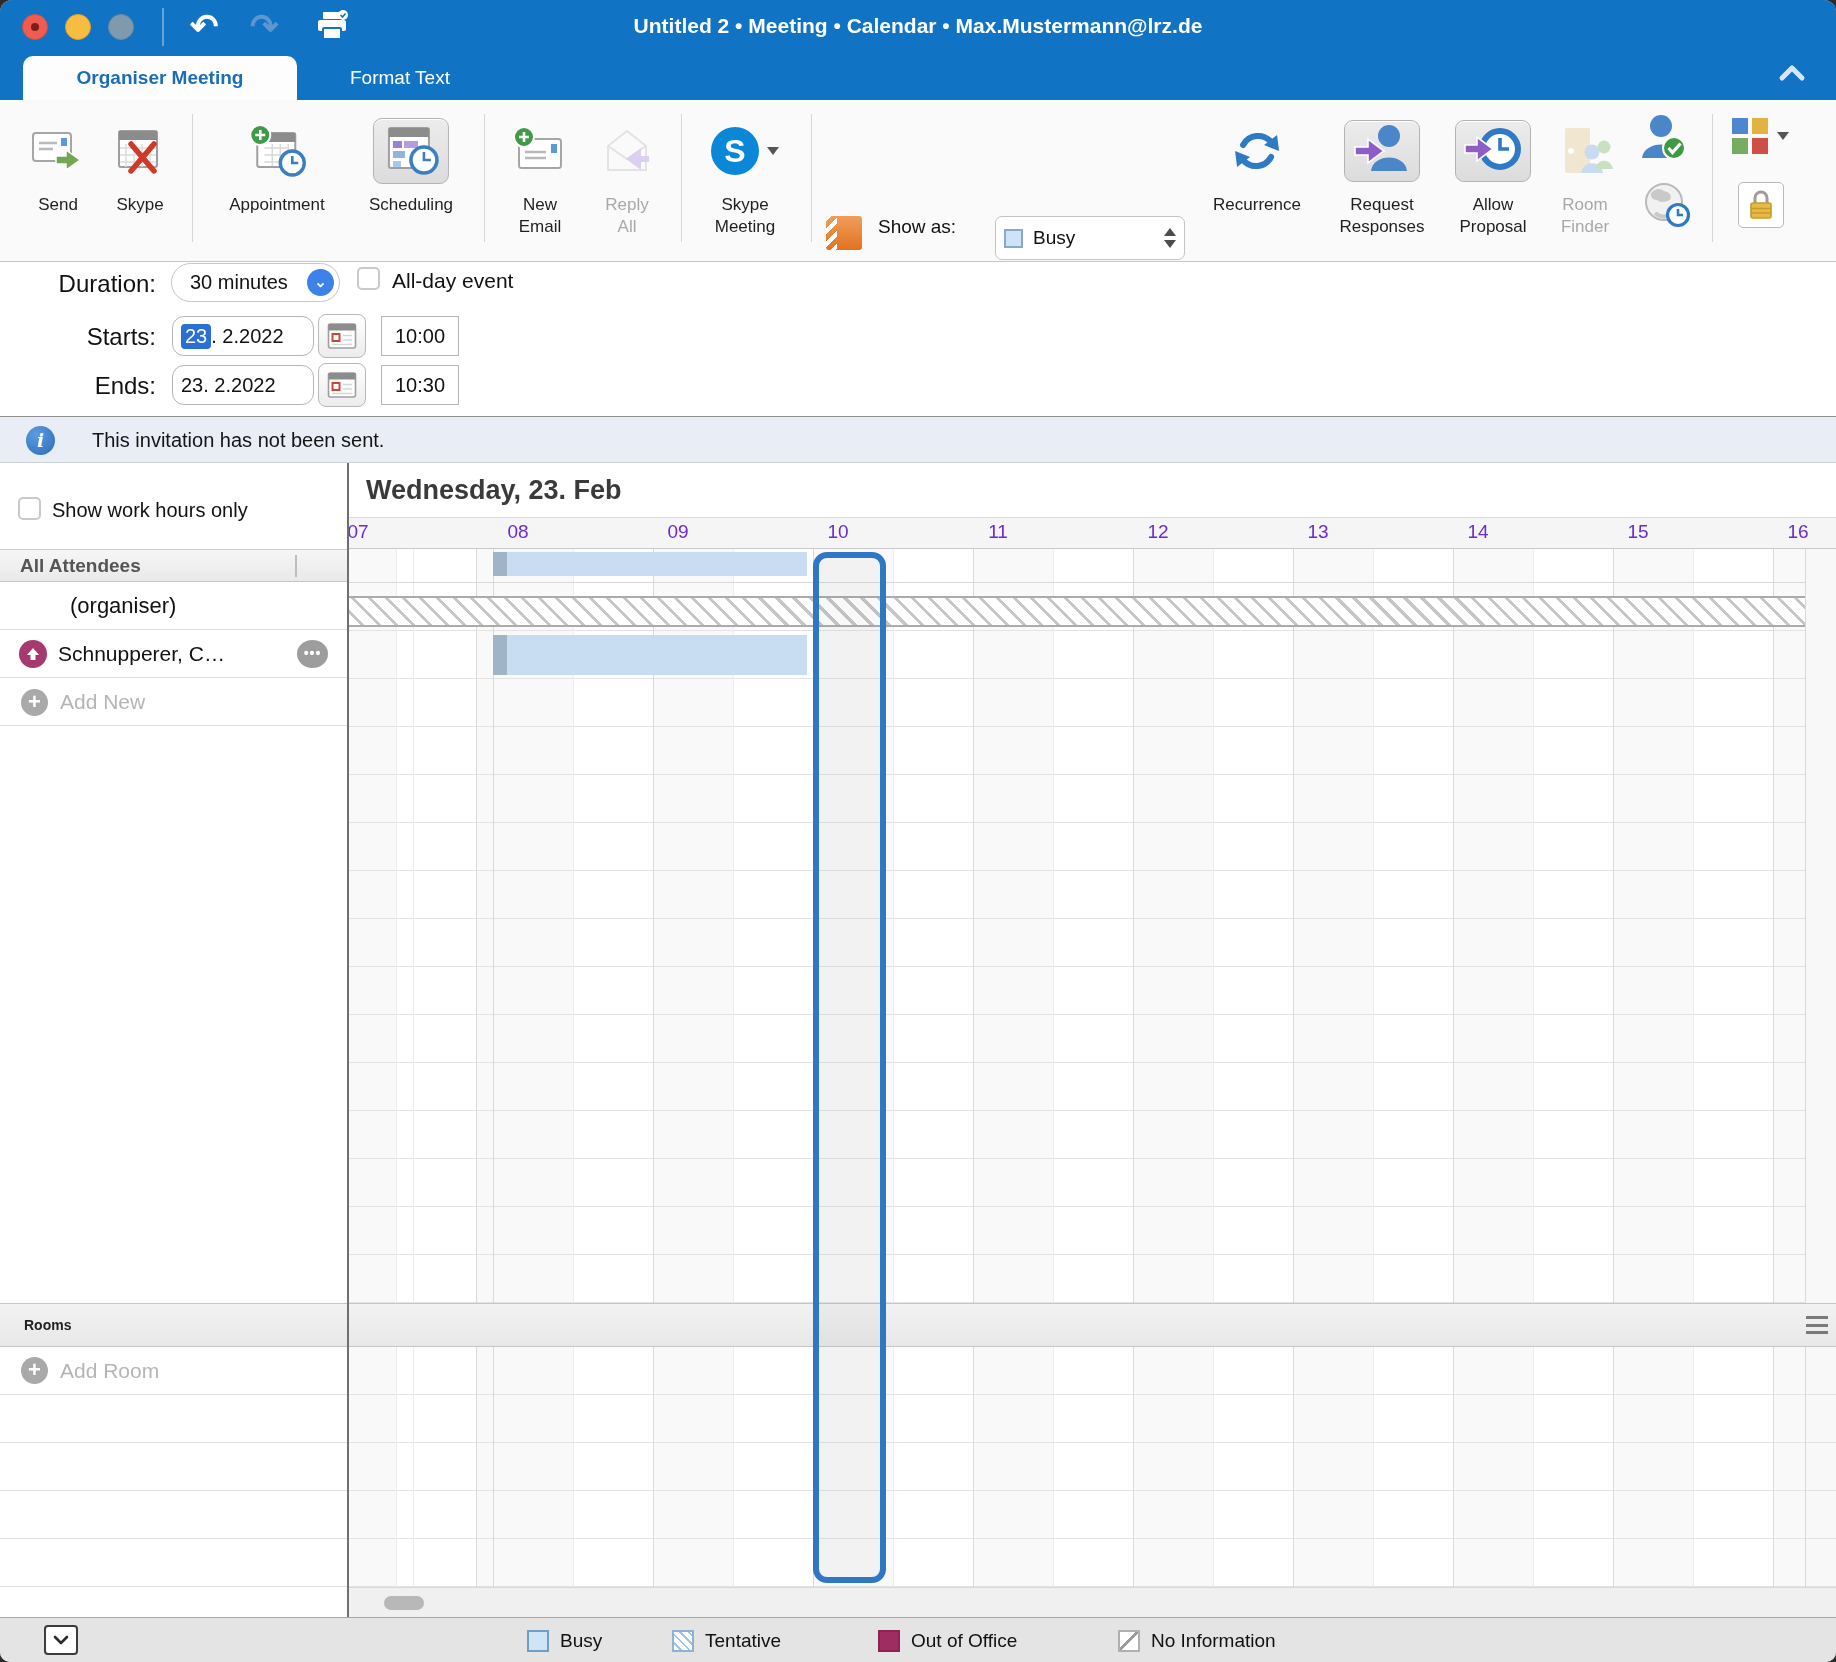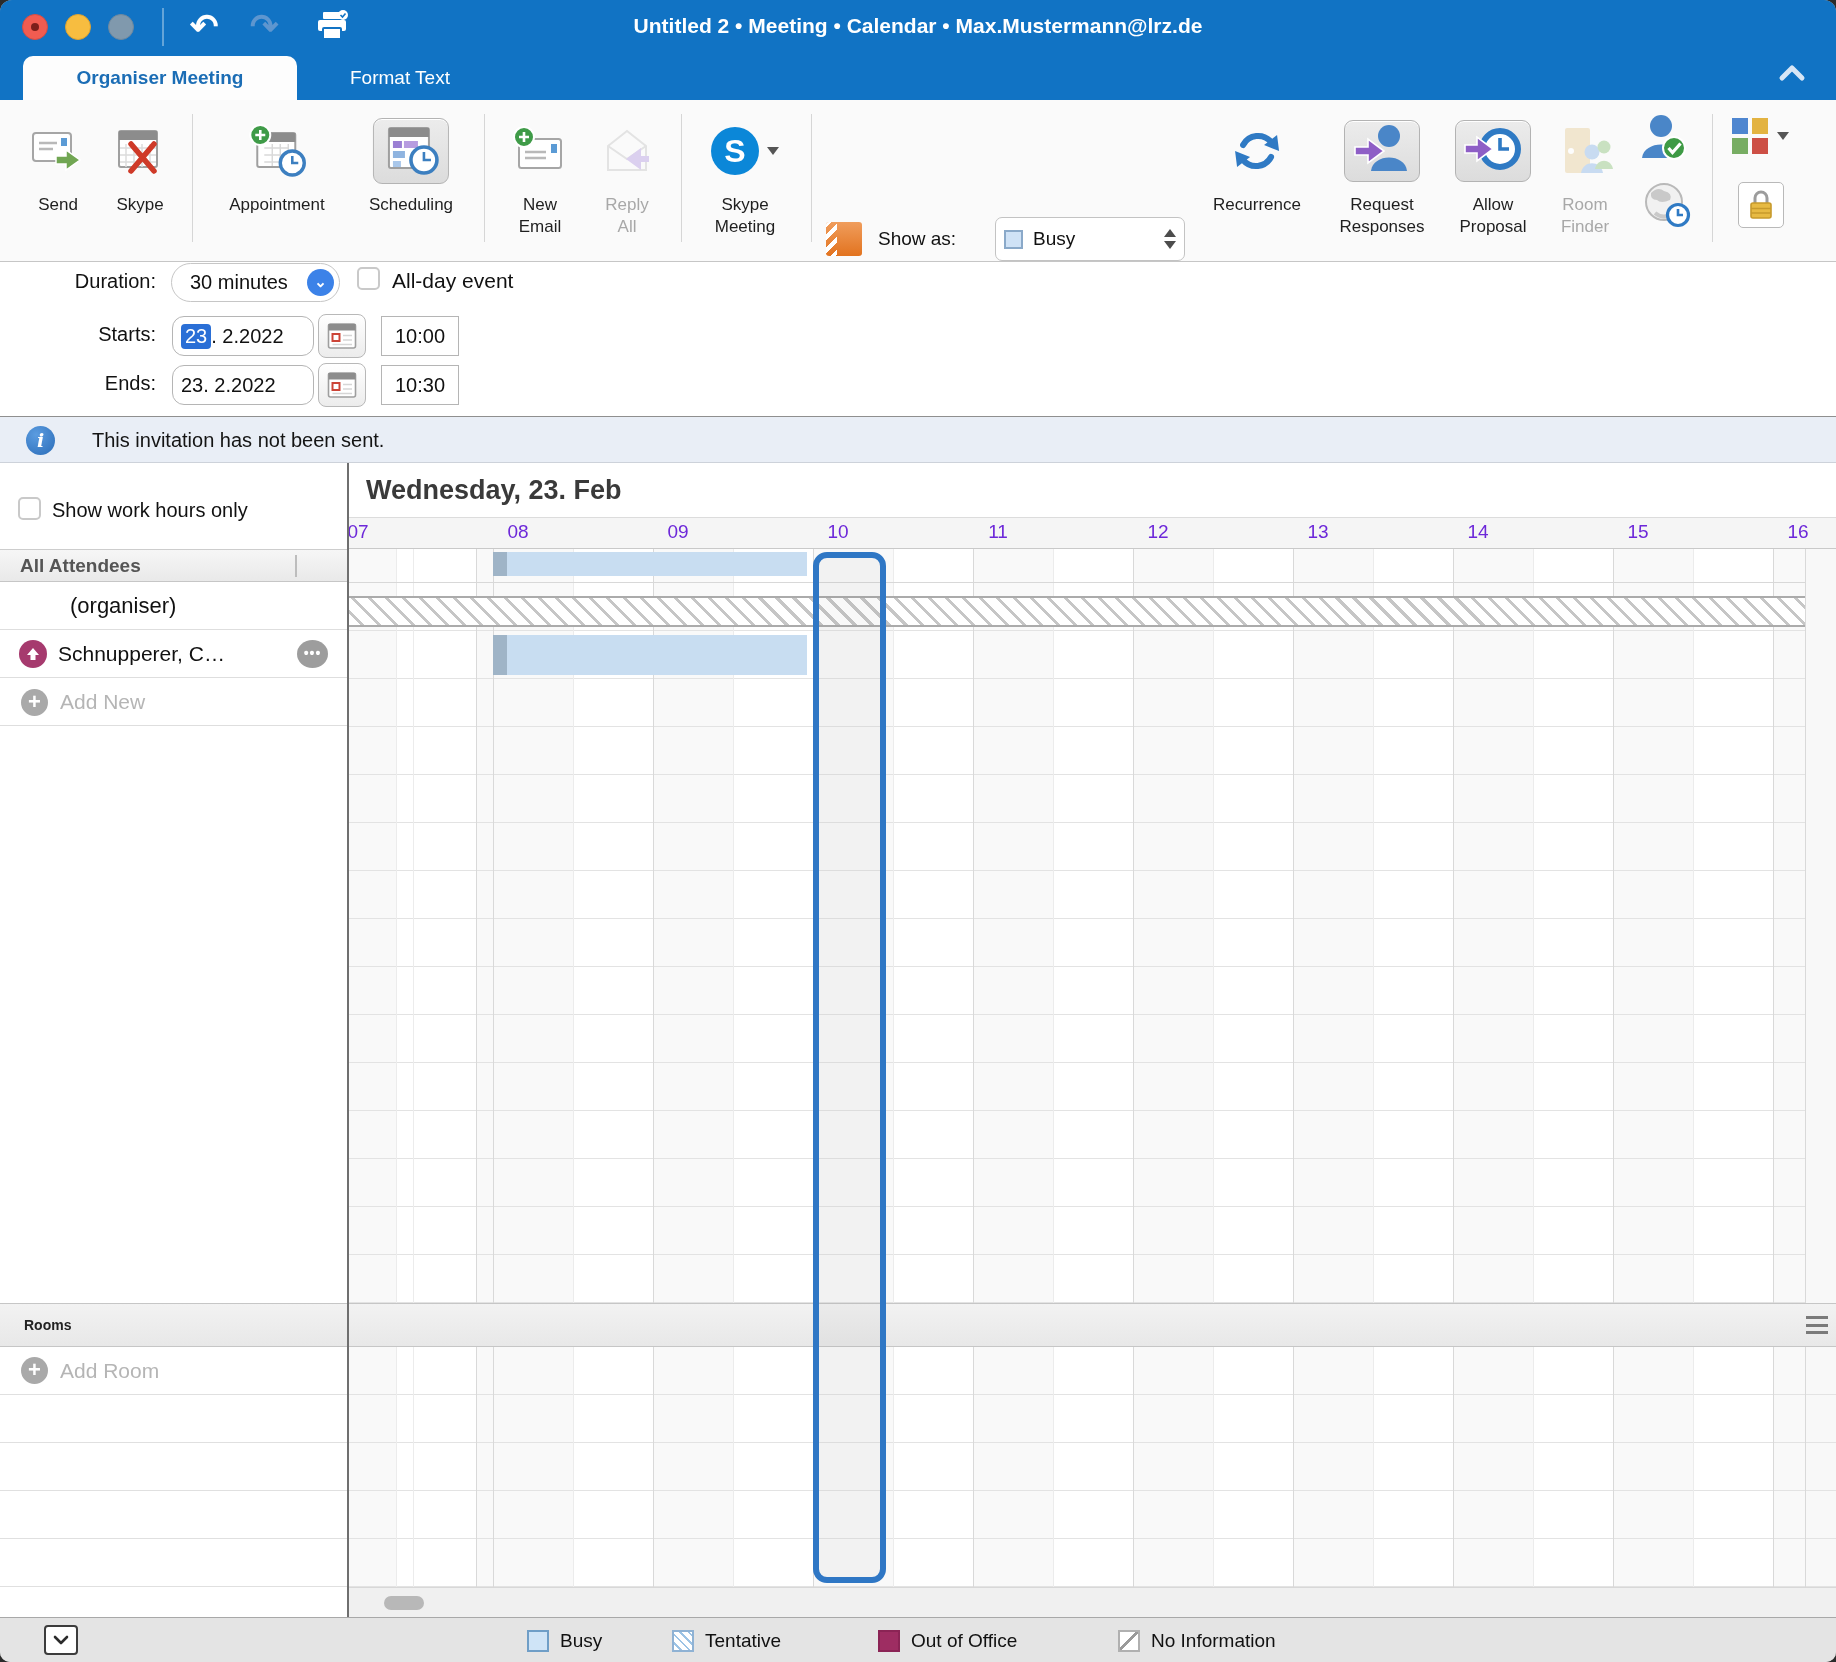--- a/index.html
+++ b/index.html
@@ -37,7 +37,7 @@
   .pressedbox { background:linear-gradient(#ececec,#dcdcdc); border:1px solid #b3b3b3; border-radius:9px; padding:2px 8px; box-shadow:inset 0 1px 0 #fff; }
   .rsep { position:absolute; top:14px; height:128px; width:1px; background:#d6d6d6; }
   
-  .opt-row { position:absolute; left:826px; height:46px; display:flex; align-items:center; }
+  .opt-row { position:absolute; left:826px; height:46px; display:flex; }
   .opt-label { position:absolute; left:52px; width:118px; font-size:19px; color:#111; }
   .dropdown { position:absolute; left:169px; width:190px; height:44px; border:1px solid #c3c3c3; border-radius:7px; background:#fff; display:flex; align-items:center; padding:0 8px; }
   .dropdown .dtext { font-size:19px; color:#111; flex:1; }

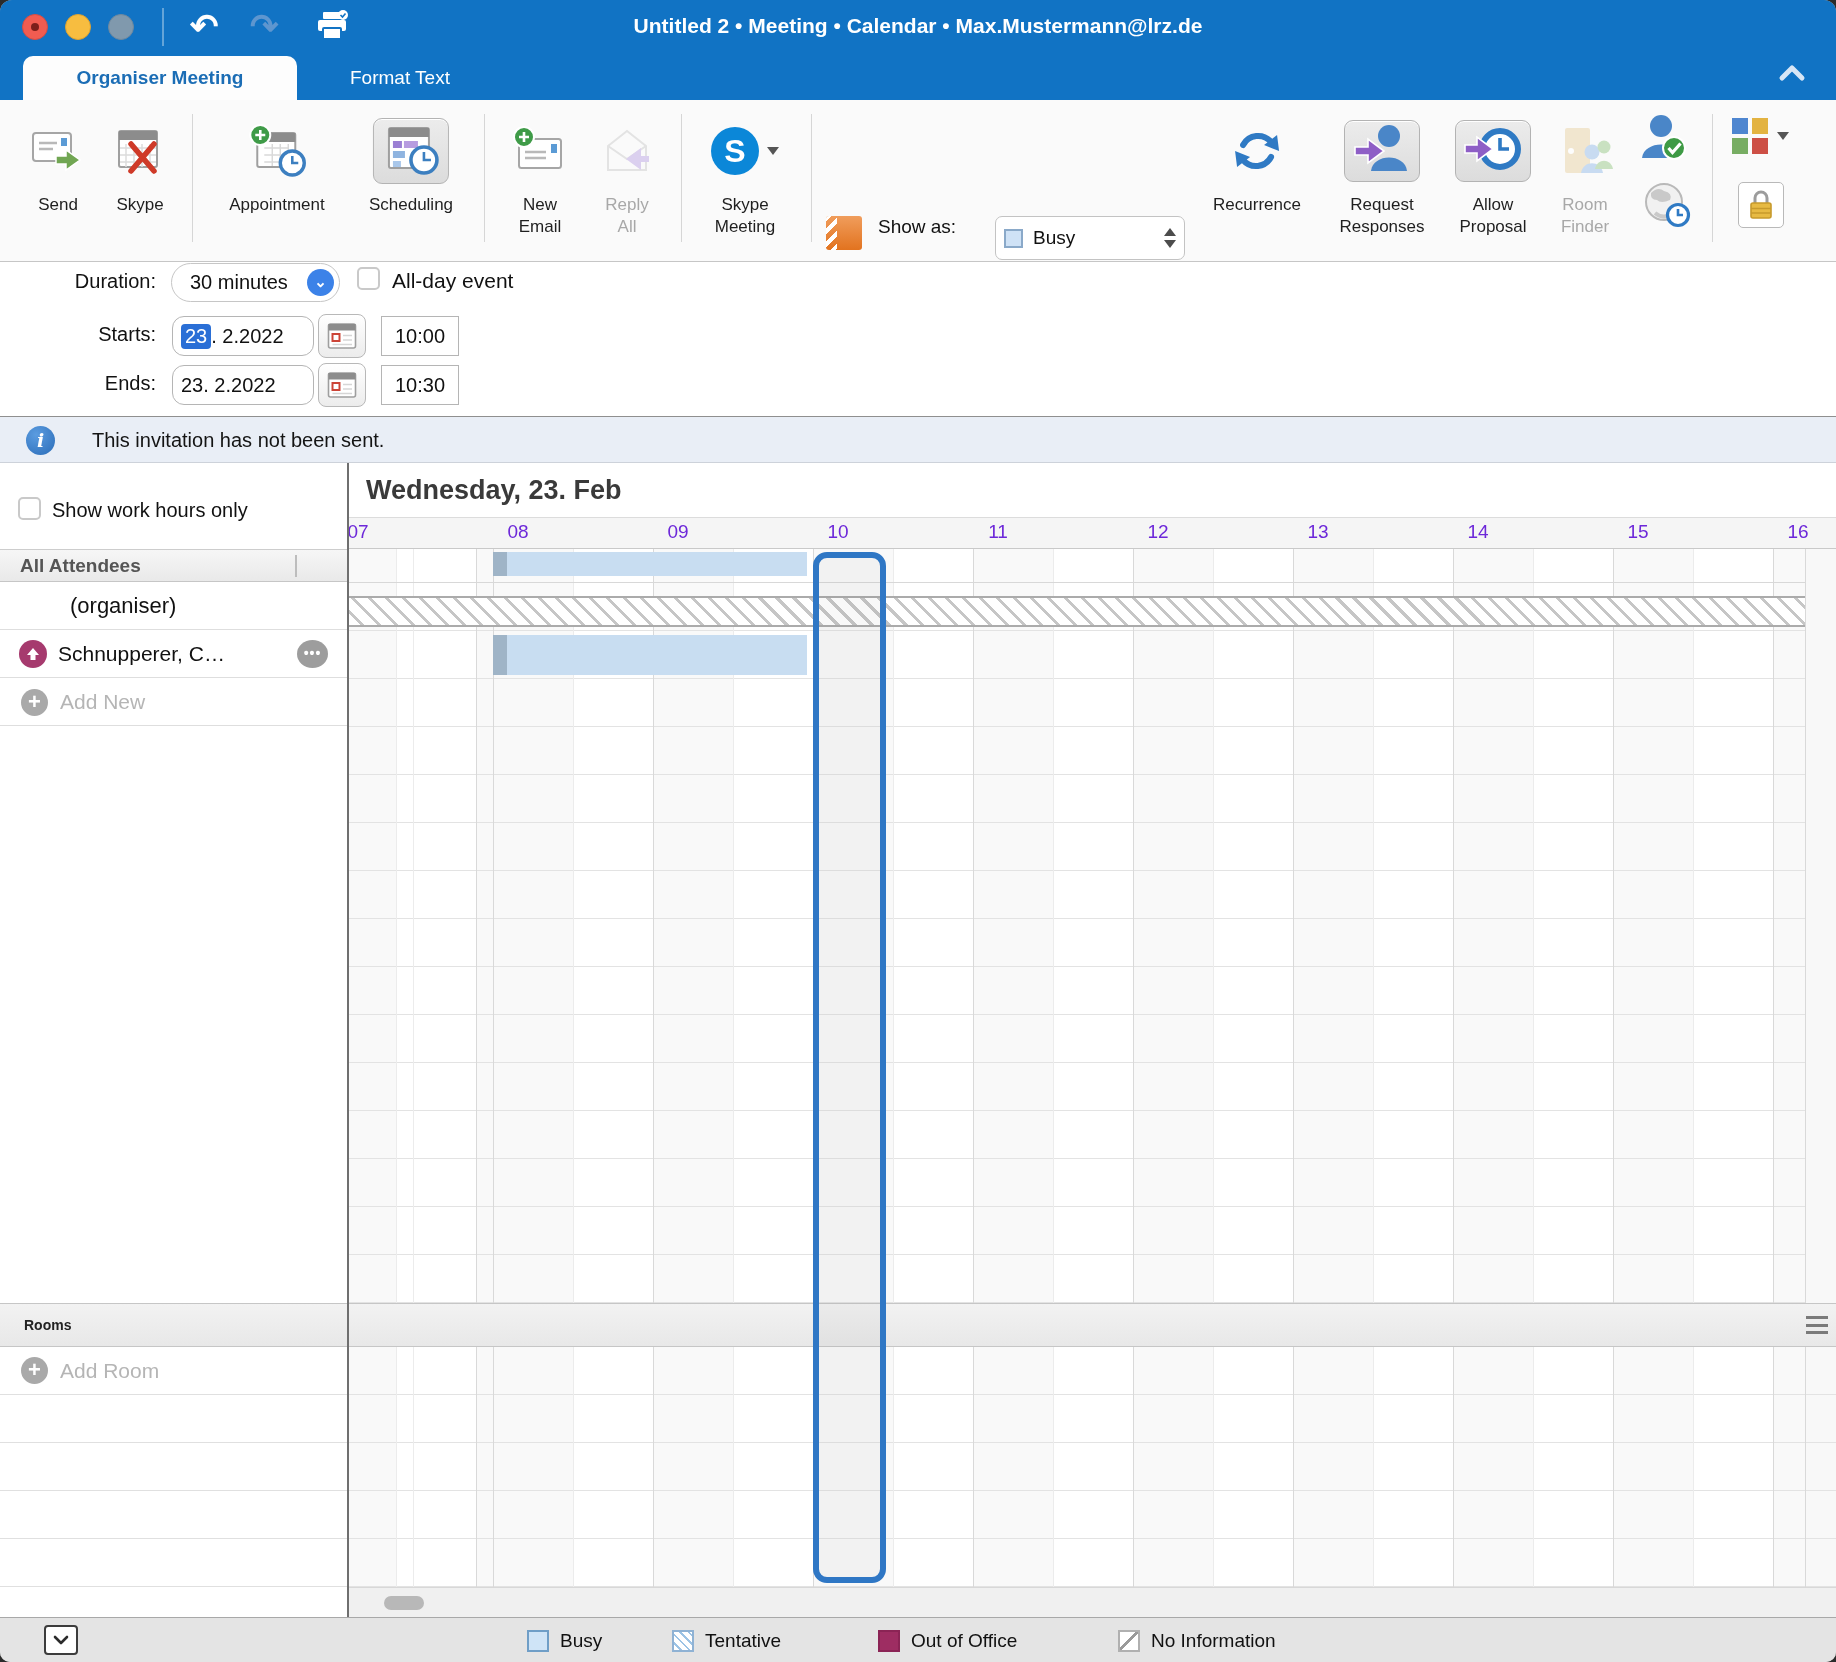--- a/index.html
+++ b/index.html
@@ -53,7 +53,7 @@
   .caret { width:0; height:0; border-left:7px solid transparent; border-right:7px solid transparent; border-top:9px solid #555; }
   
   #fields { position:absolute; left:0; top:262px; width:100%; height:154px; background:#fff; }
-  .flabel { position:absolute; left:20px; width:136px; text-align:right; font-size:20px; color:#111; }
+  .flabel { position:absolute; left:20px; width:136px; text-align:right; font-size:24px; color:#111; }
   .fbox { position:absolute; border:1px solid #b5b5b5; background:#fff; font-size:20px; color:#111; display:flex; align-items:center; }
   #duration-select { left:171px; top:1px; width:169px; height:39px; border-radius:20px; border:1px solid #c6c6c6; padding-left:18px; justify-content:space-between; }
   #duration-chev { width:27px; height:27px; border-radius:50%; background:#3c82e8; margin-right:5px; color:#fff; text-align:center; line-height:25px; font-size:15px; font-weight:bold; }

